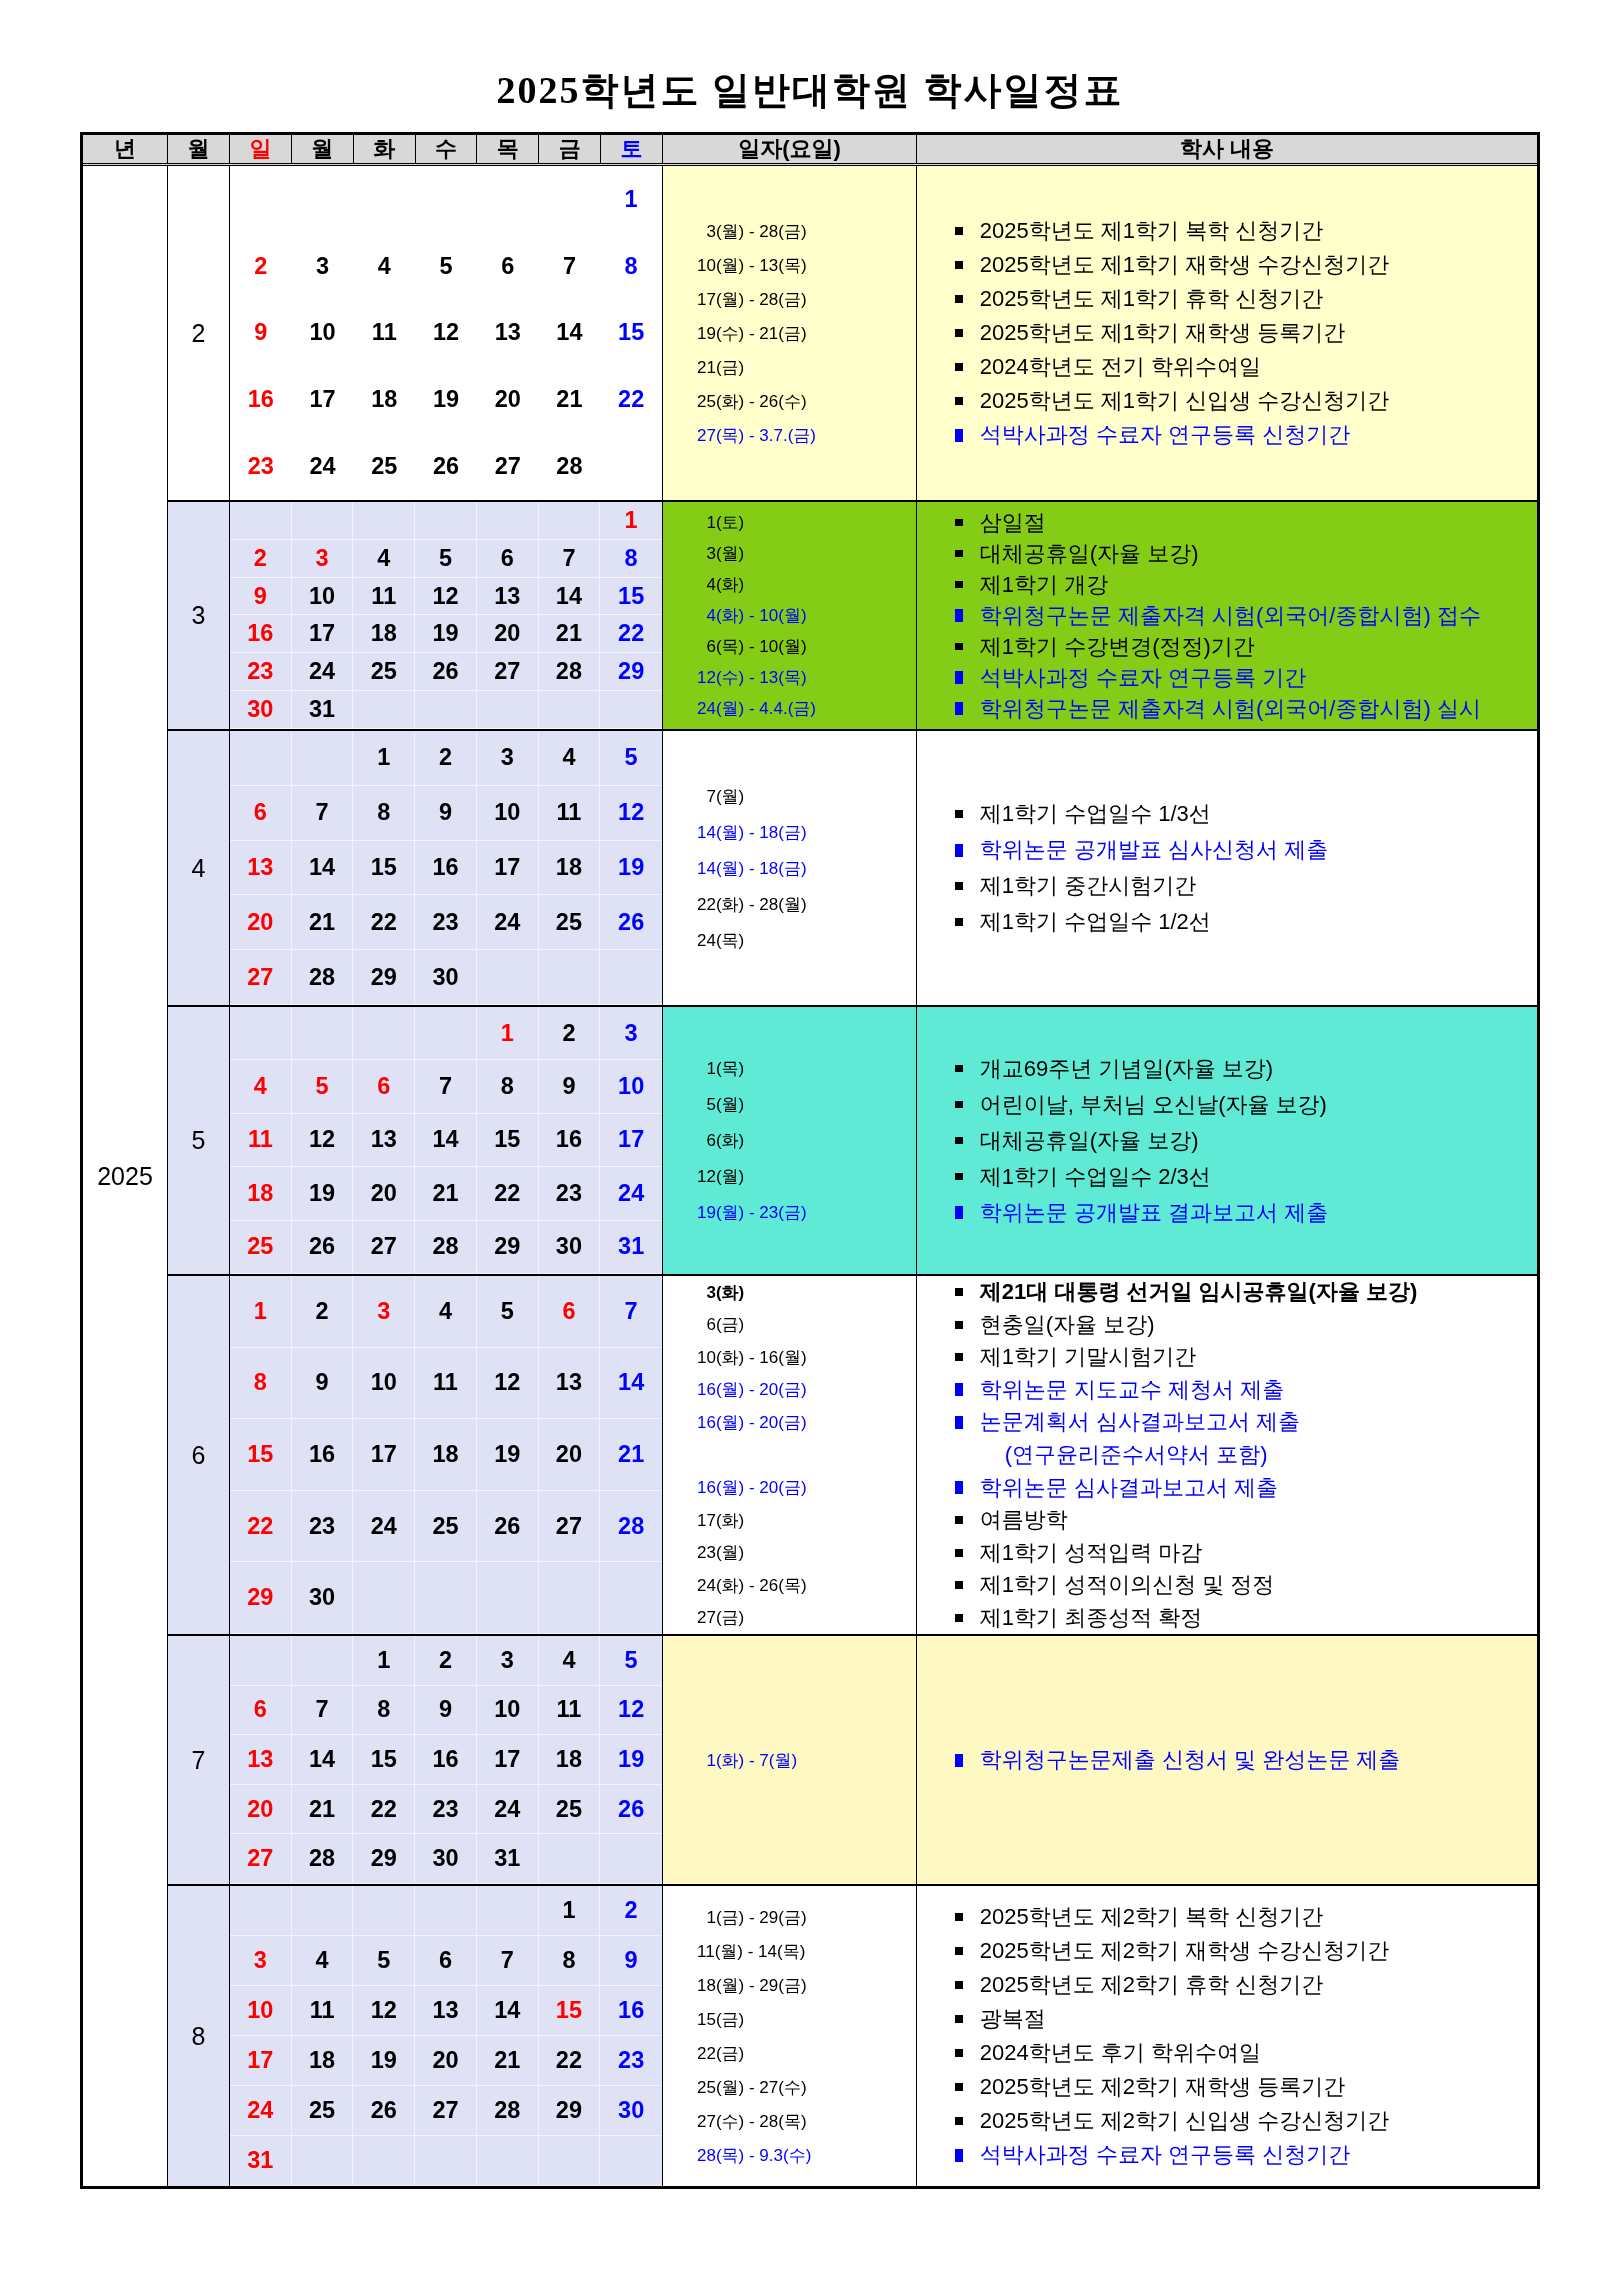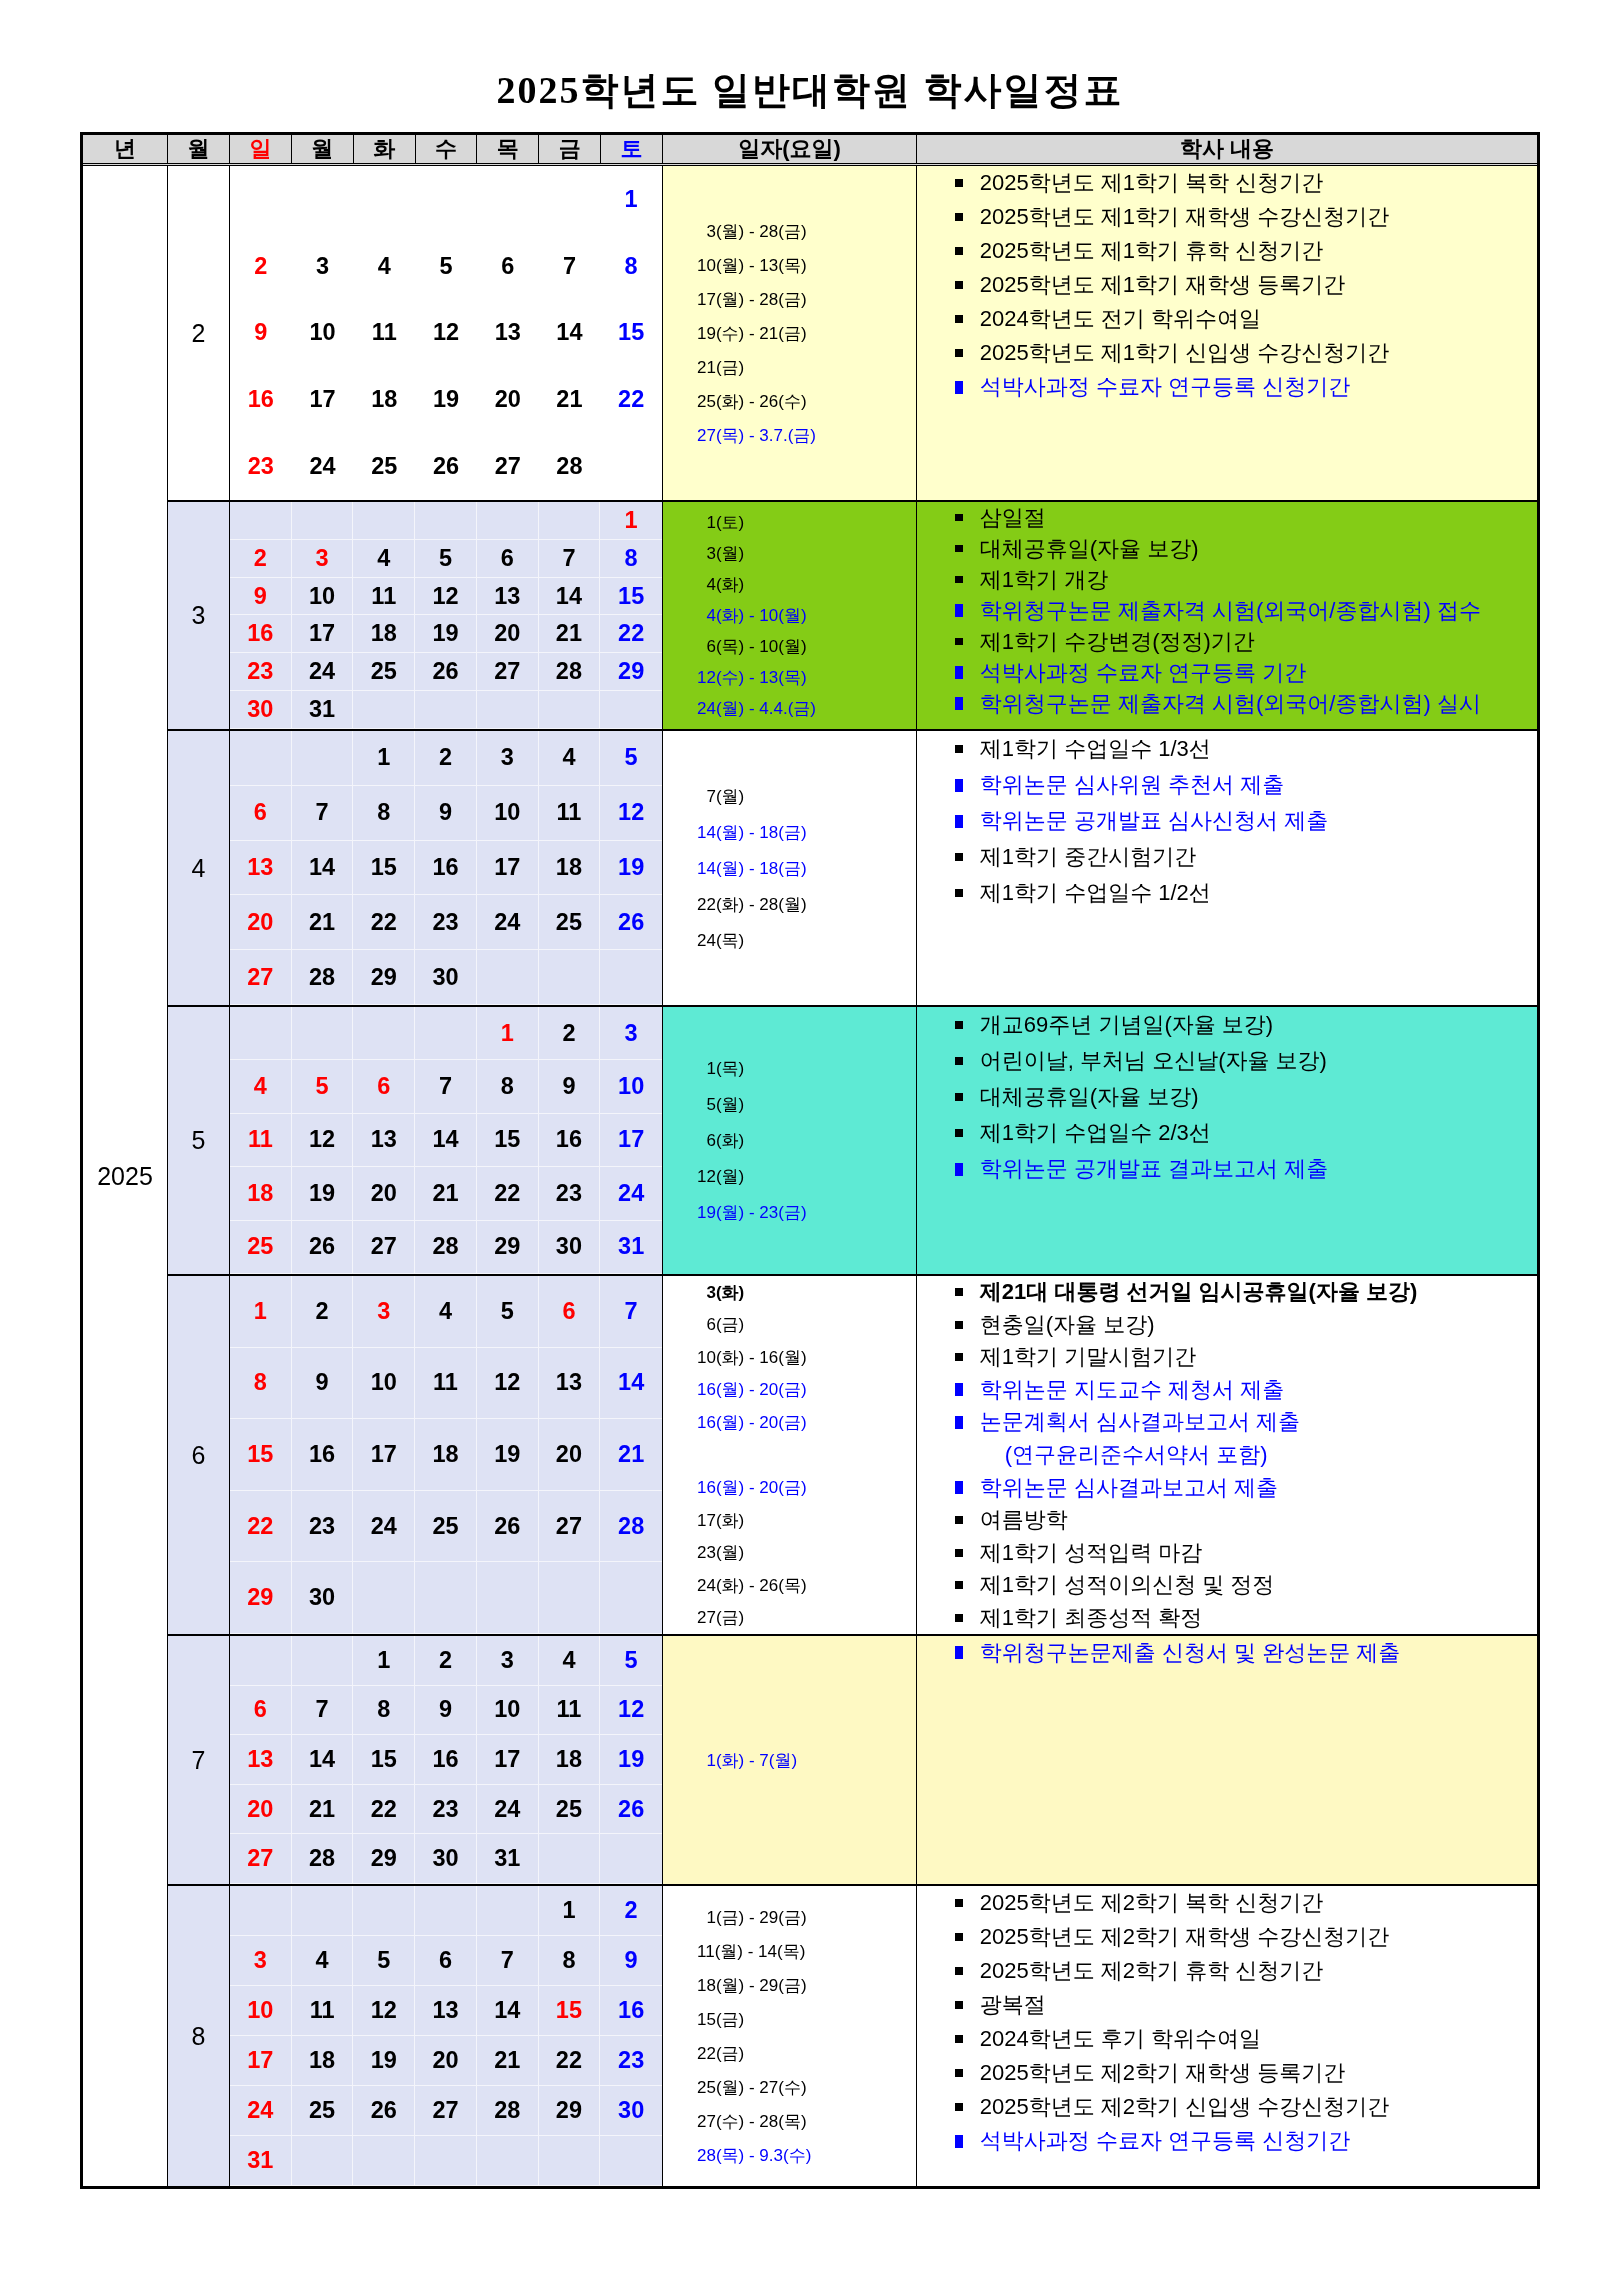--- a/index.html
+++ b/index.html
@@ -66,7 +66,7 @@
   }
   .m-content {
     flex:1; padding-left:38px;
-    display:flex; flex-direction:column; 
+    display:flex; flex-direction:column; justify-content:center;
     font-size:22px;
   }
   .line { height:var(--lh,33px); display:flex; align-items:center; white-space:nowrap; }

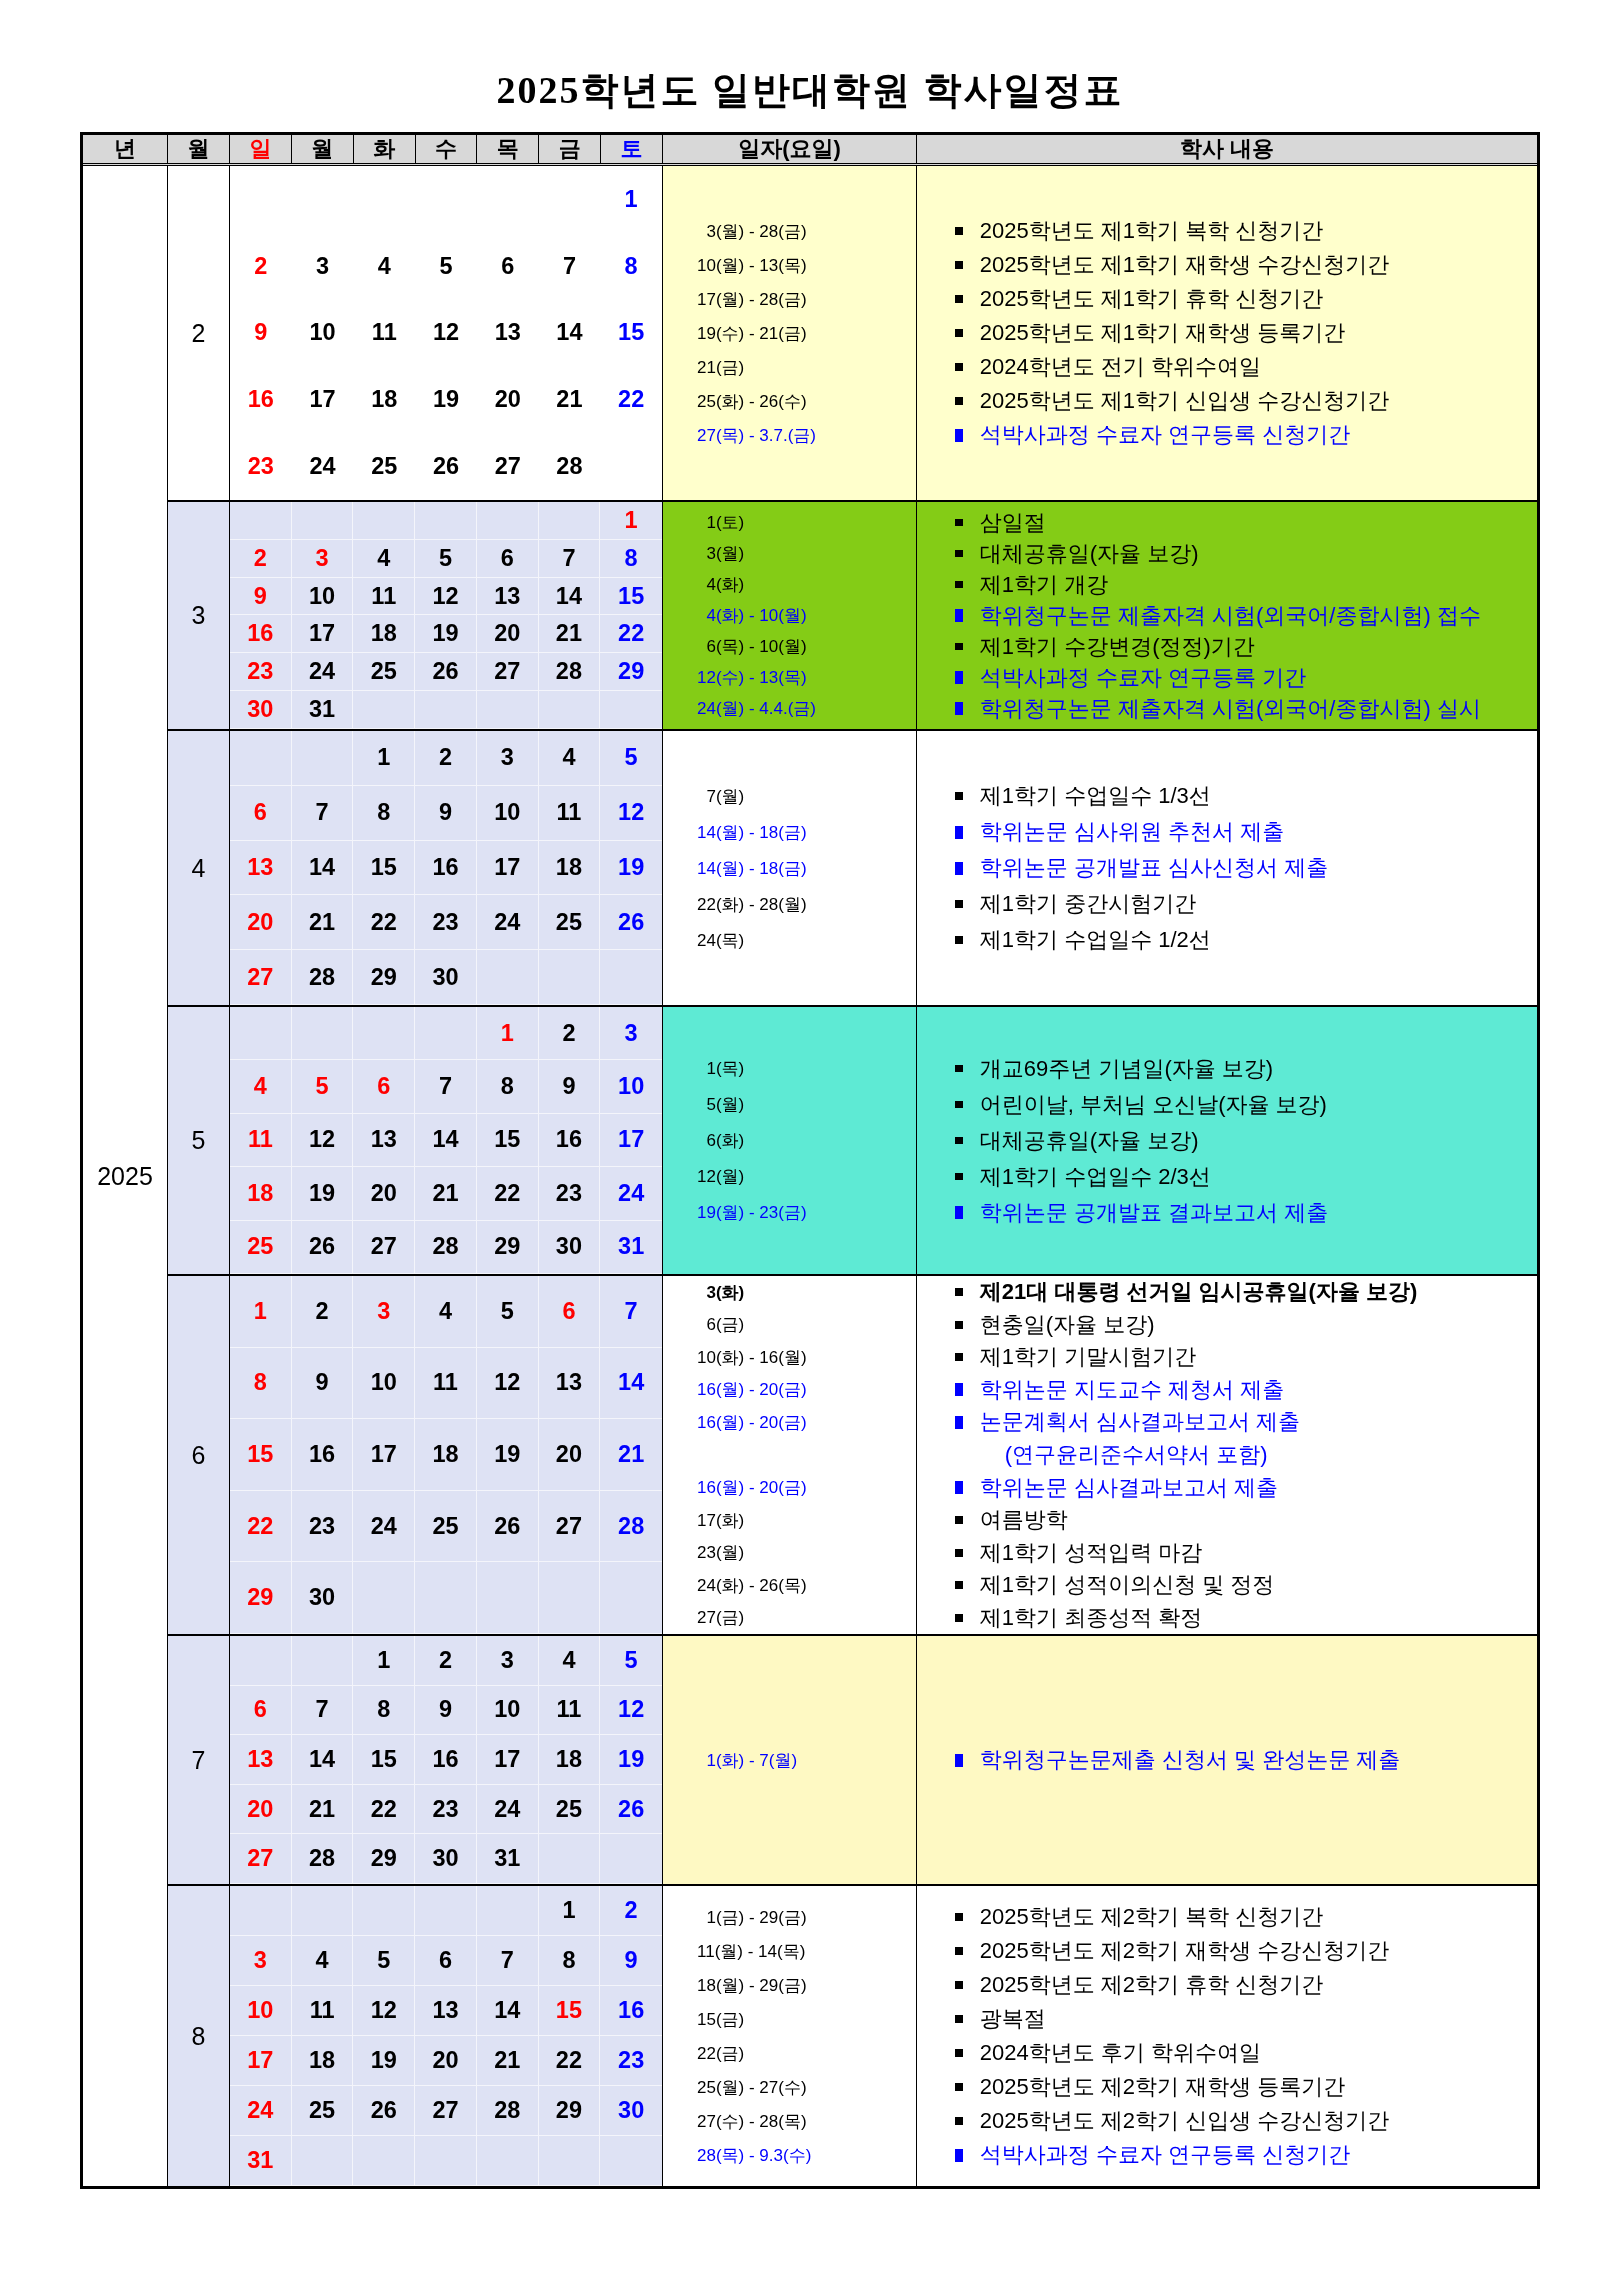--- a/index.html
+++ b/index.html
@@ -329,10 +329,6 @@
               </div>
               <div class="line c-blue">
                 <span class="bullet"></span>
-                <span>학위논문 심사위원 추천서 제출</span>
-              </div>
-              <div class="line c-blue">
-                <span class="bullet"></span>
                 <span>학위논문 공개발표 심사신청서 제출</span>
               </div>
               <div class="line c-black">

